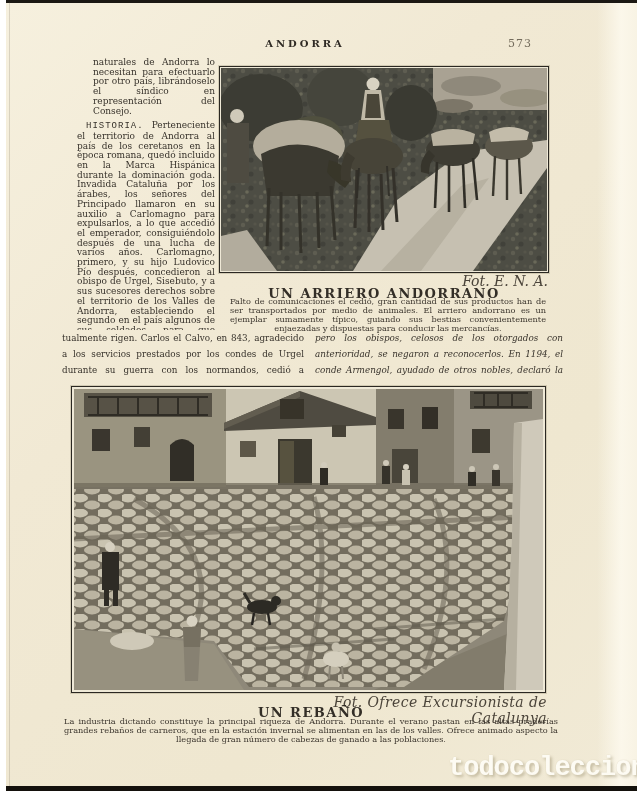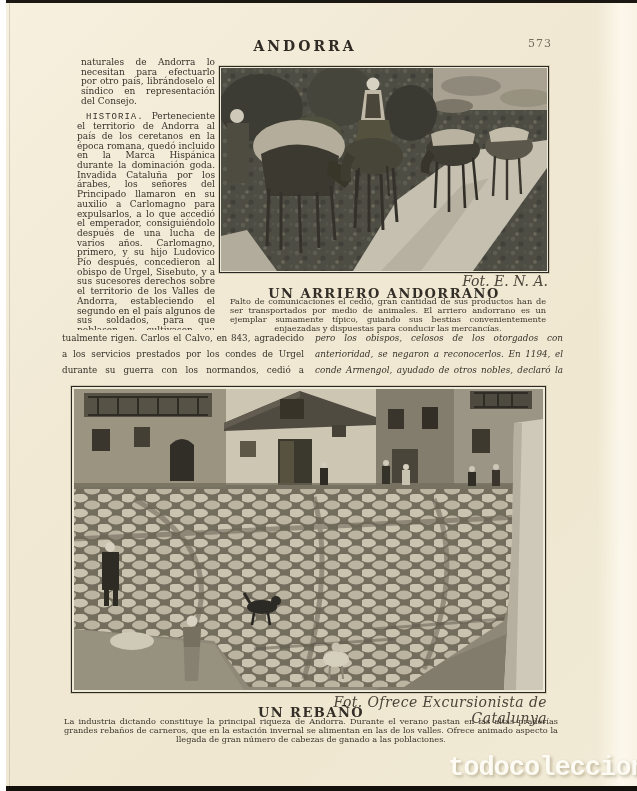--- a/index.html
+++ b/index.html
@@ -22,7 +22,7 @@
 
   .header-title{
     position:absolute;left:0;top:38px;width:610px;text-align:center;
-    font-size:14px;font-weight:bold;letter-spacing:3px;color:#2f2a24;
+    font-size:10px;font-weight:bold;letter-spacing:3px;color:#2f2a24;
   }
   .page-number{
     position:absolute;left:520px;top:37px;width:40px;text-align:center;

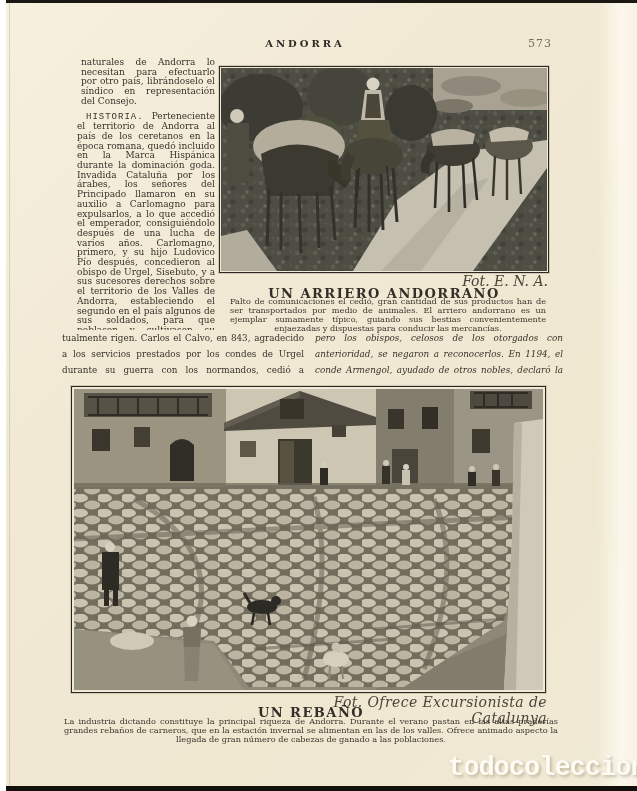--- a/index.html
+++ b/index.html
@@ -25,7 +25,7 @@
     font-size:10px;font-weight:bold;letter-spacing:3px;color:#2f2a24;
   }
   .page-number{
-    position:absolute;left:520px;top:37px;width:40px;text-align:center;
+    position:absolute;left:500px;top:37px;width:40px;text-align:center;
     font-size:11px;color:#746c5c;letter-spacing:1px;
   }
 

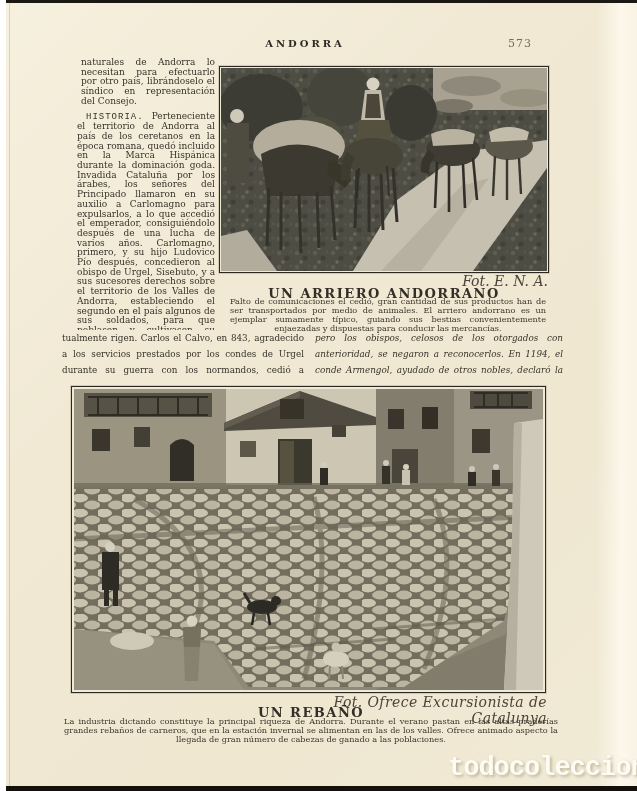--- a/index.html
+++ b/index.html
@@ -33,7 +33,7 @@
     position:absolute;left:77px;top:58px;width:138px;height:272px;overflow:hidden;
     font-size:9px;line-height:9.7px;text-align:justify;color:#37322b;
   }
-  .col-narrow p{margin:0 0 5px 4px;}
+  .col-narrow p{margin:0 0 5px 16px;}
   .col-narrow p.history{text-indent:9px;margin:0;}
   .lead-word{letter-spacing:1px;font-family:Liberation Mono, monospace;}
 

